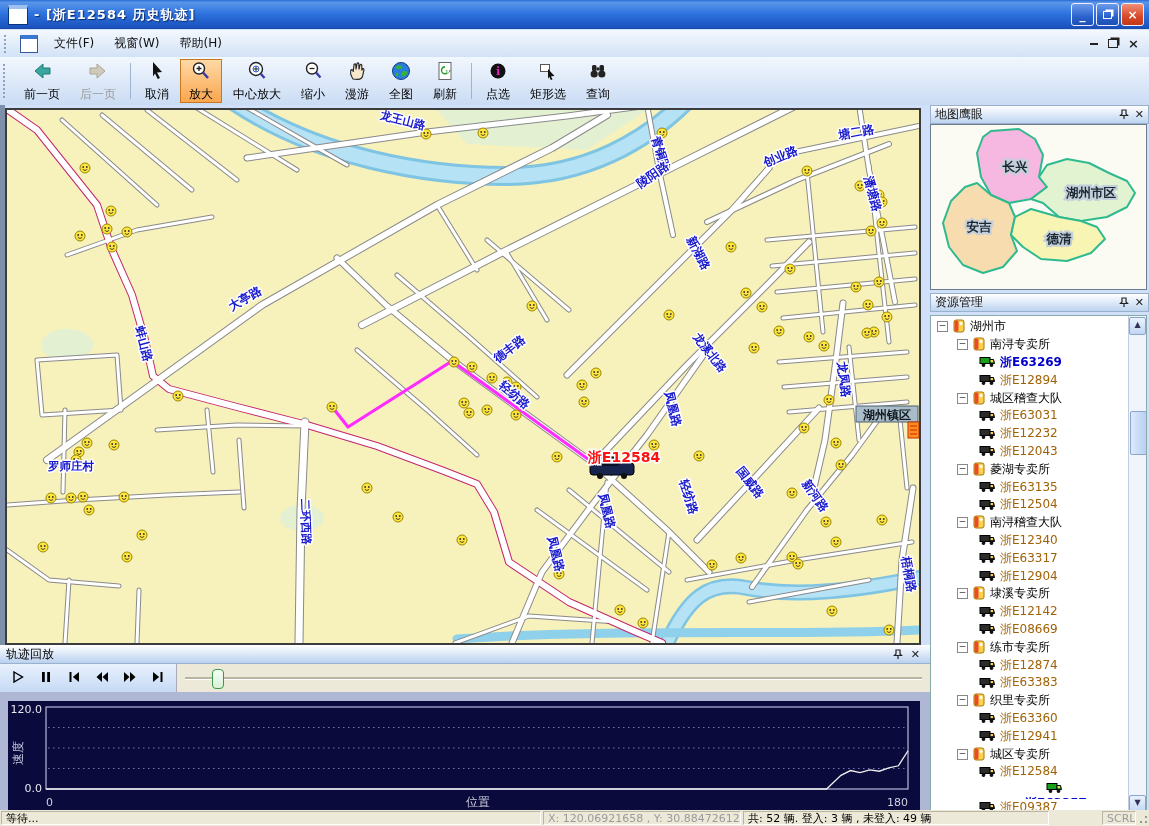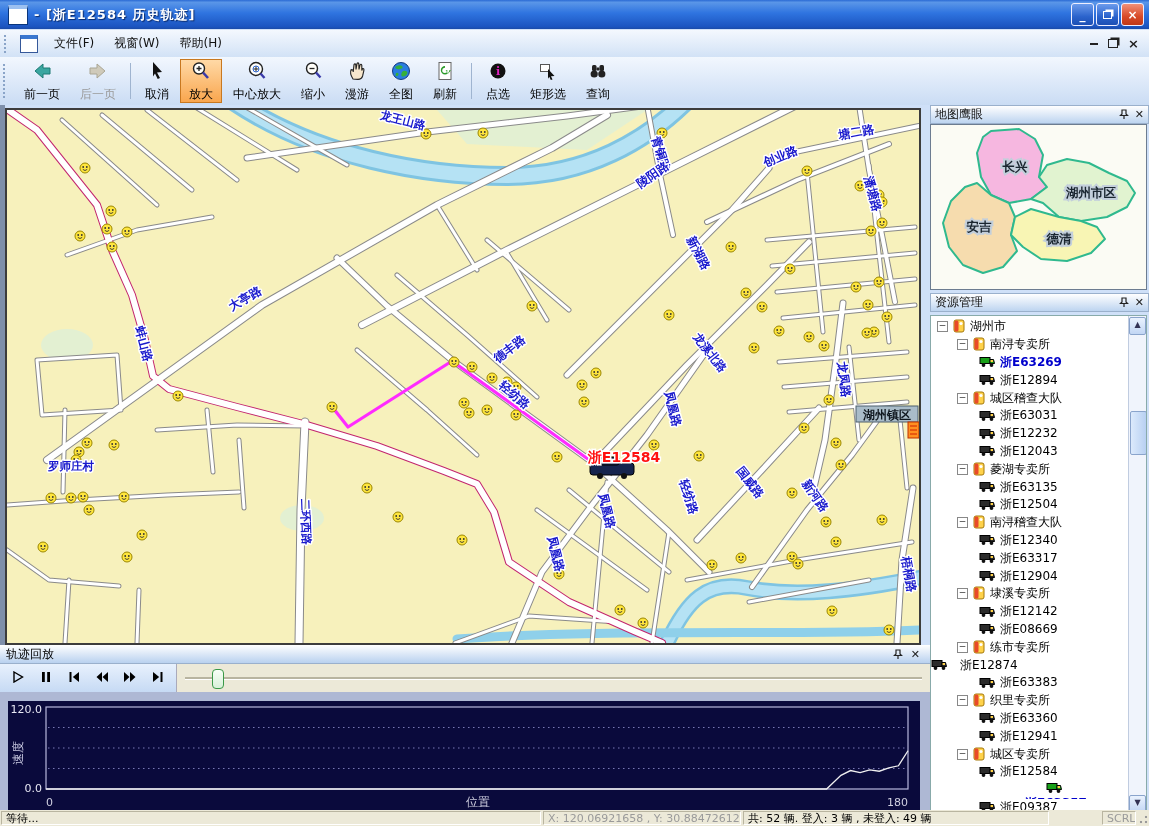--- a/index.html
+++ b/index.html
@@ -56,7 +56,7 @@
   .tree-row{height:17.8px;display:flex;align-items:center;white-space:nowrap;overflow:hidden;}
   .expbox{width:9px;height:9px;border:1px solid #888;background:#fff;font-size:9px;line-height:7px;text-align:center;color:#333;margin-right:4px;flex:none;}
   .tlabel{margin-left:4px;}
-  .v-off{color:#000000;}
+  .v-off{color:#a16207;}
   .v-on{color:#0000cc;font-weight:bold;}
   .sbar{position:absolute;right:0;top:0;width:17px;height:100%;background:#f0f4fc;border-left:1px solid #c0cce0;}
   .sbtn{width:15px;height:16px;margin:1px auto;background:linear-gradient(180deg,#eaf2fe,#c2d6f4);border:1px solid #8aa4cc;border-radius:2px;

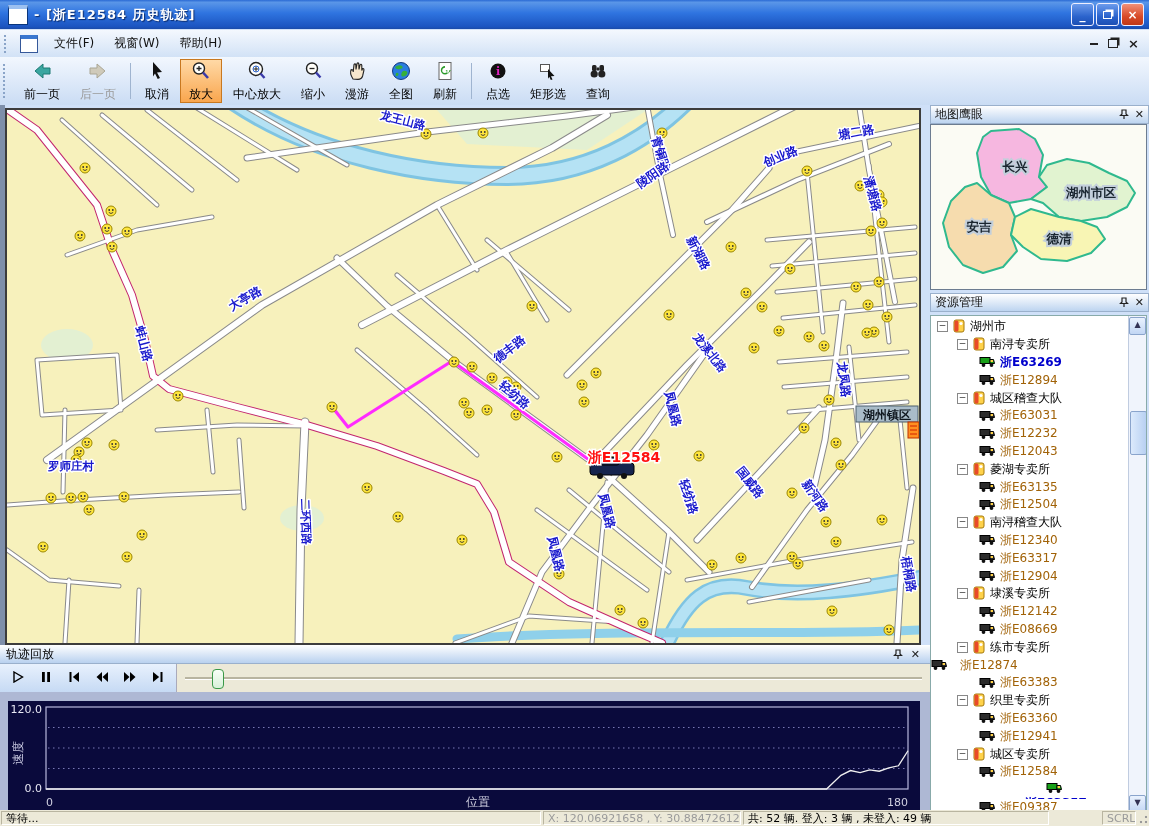--- a/index.html
+++ b/index.html
@@ -1083,7 +1083,7 @@
               </svg></span>
             <span class="tlabel">练市专卖所</span>
           </div>
-          <div class="tree-row" style=" gap: 8px;">
+          <div class="tree-row" style="padding-left: 48px;">
             <span><svg width="17" height="13" style="vertical-align:-2px">
                 <rect x="1" y="2.5" width="10" height="6" fill="#2b2b2b" stroke="#000"></rect>
                 <path d="M11,4.5 L14.5,4.5 L15.5,8.5 L11,8.5 Z" fill="#2b2b2b" stroke="#000"></path>

